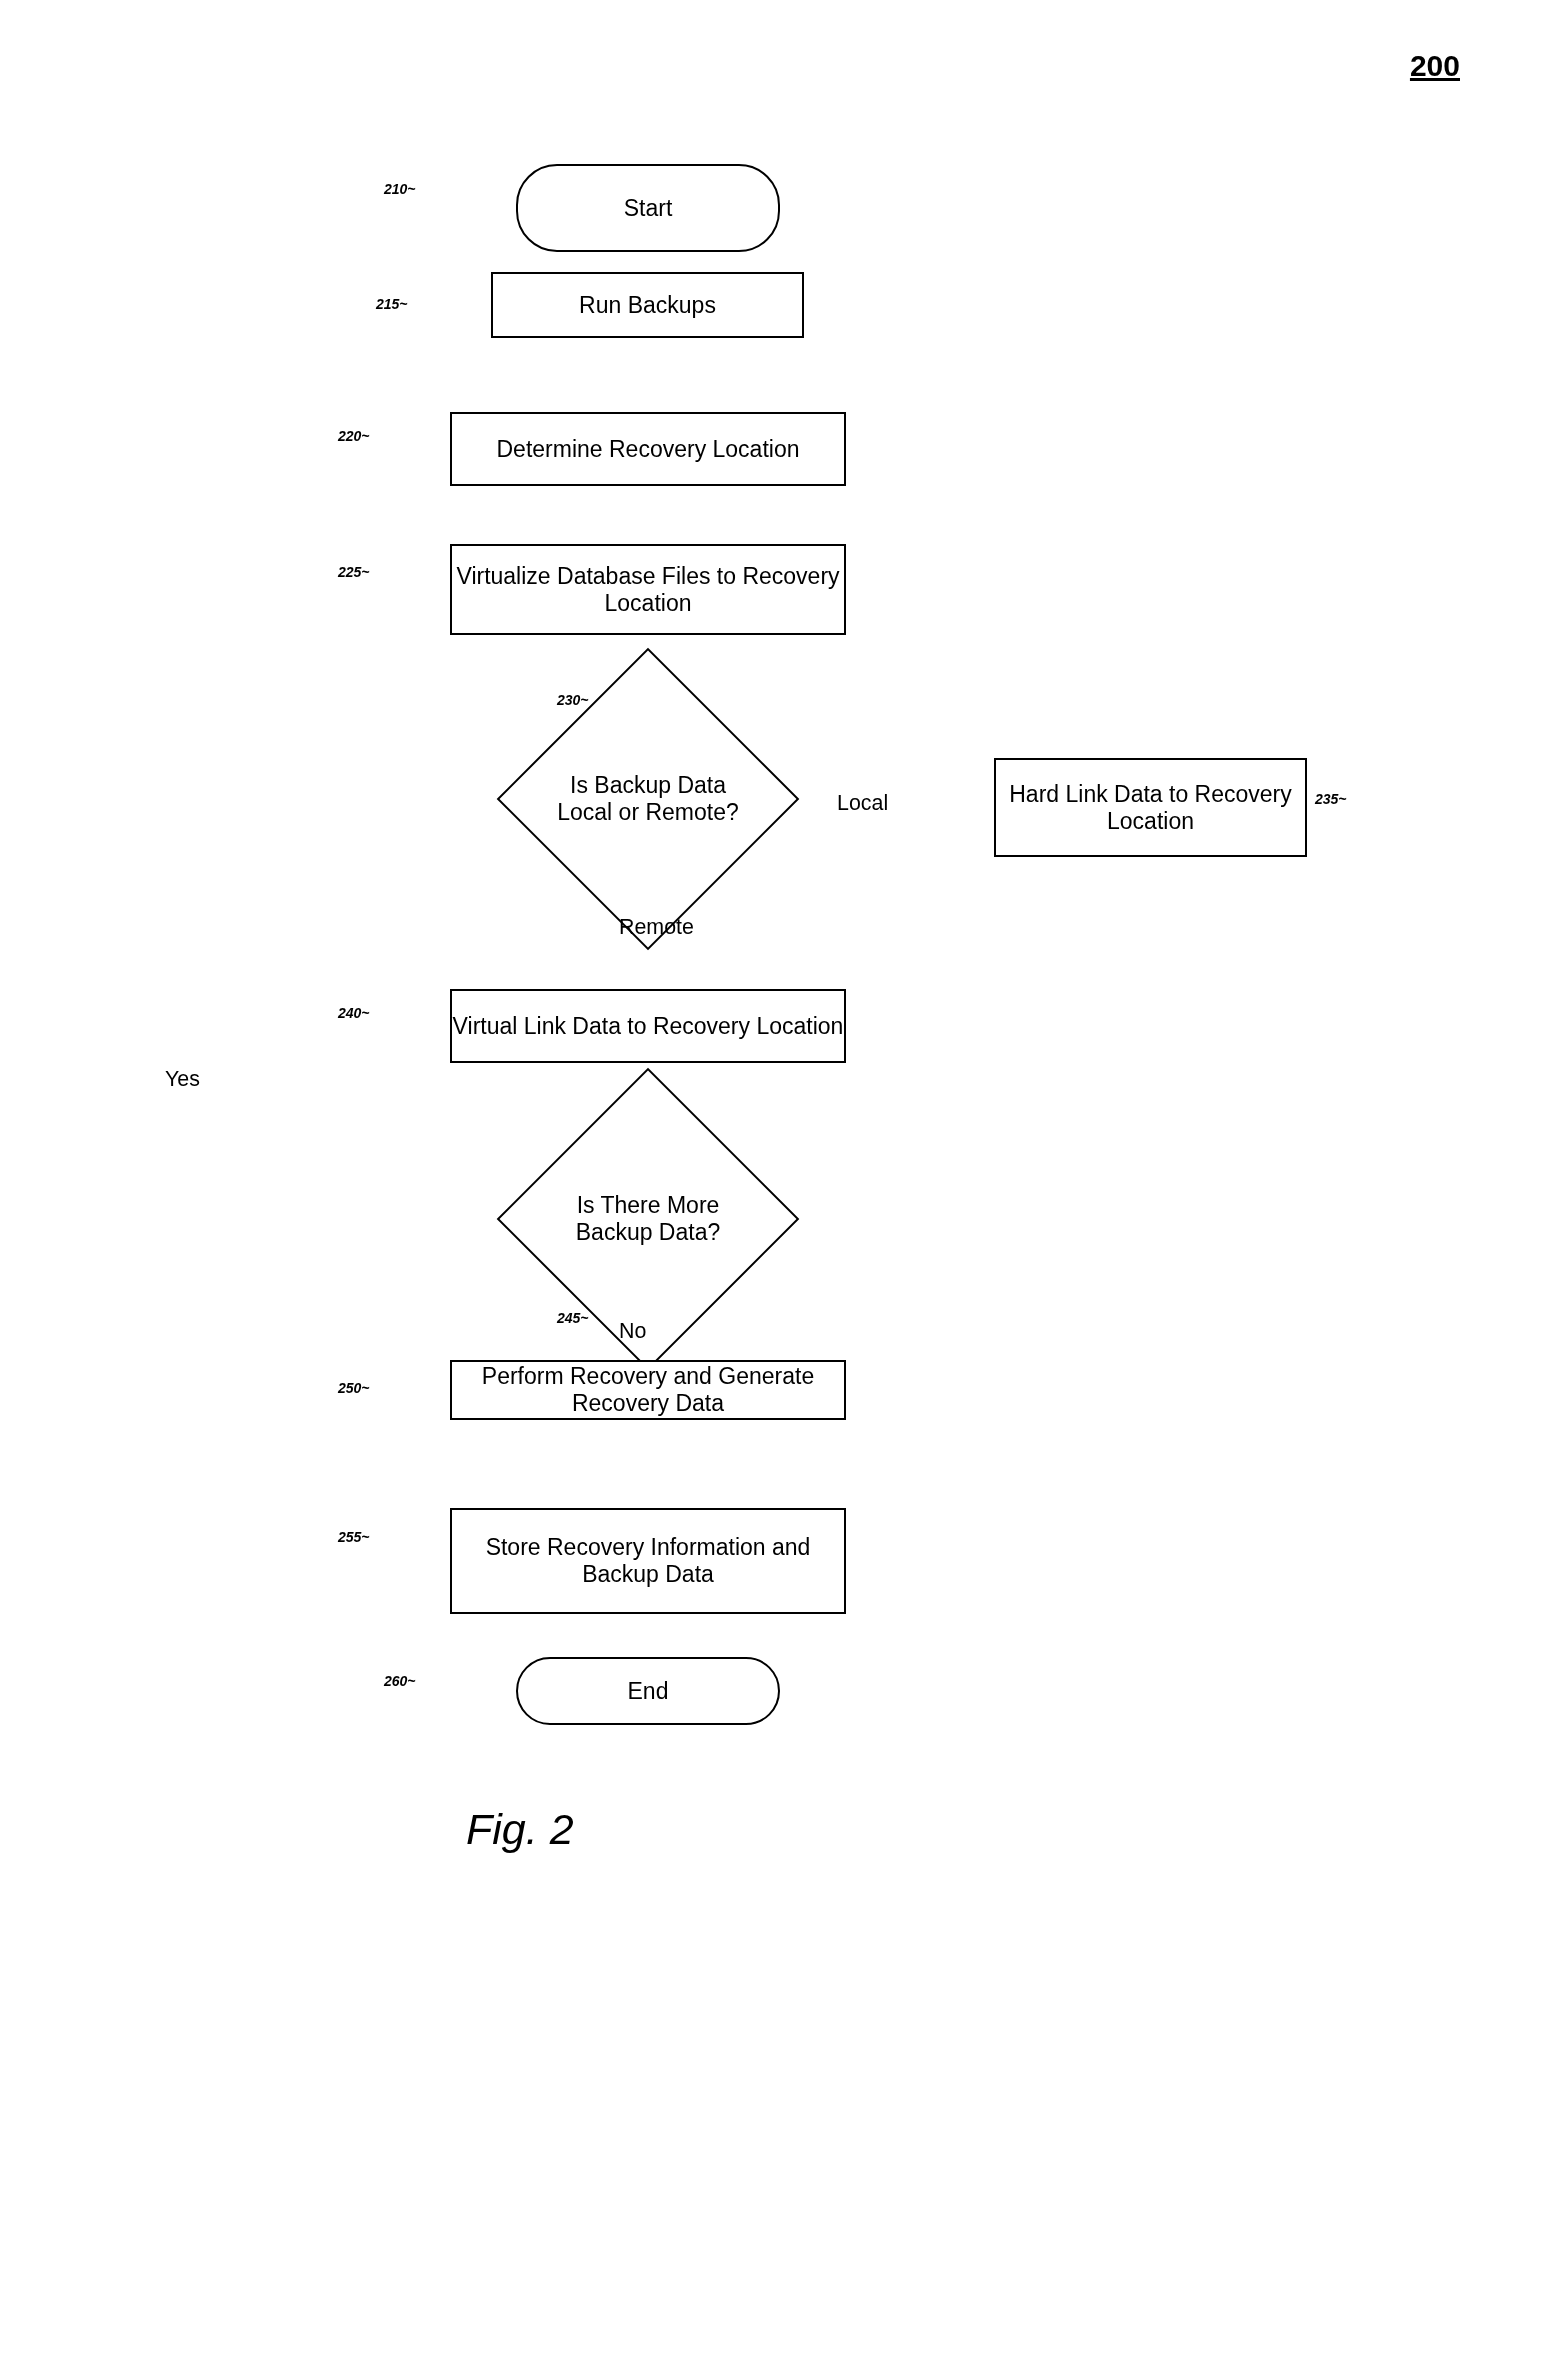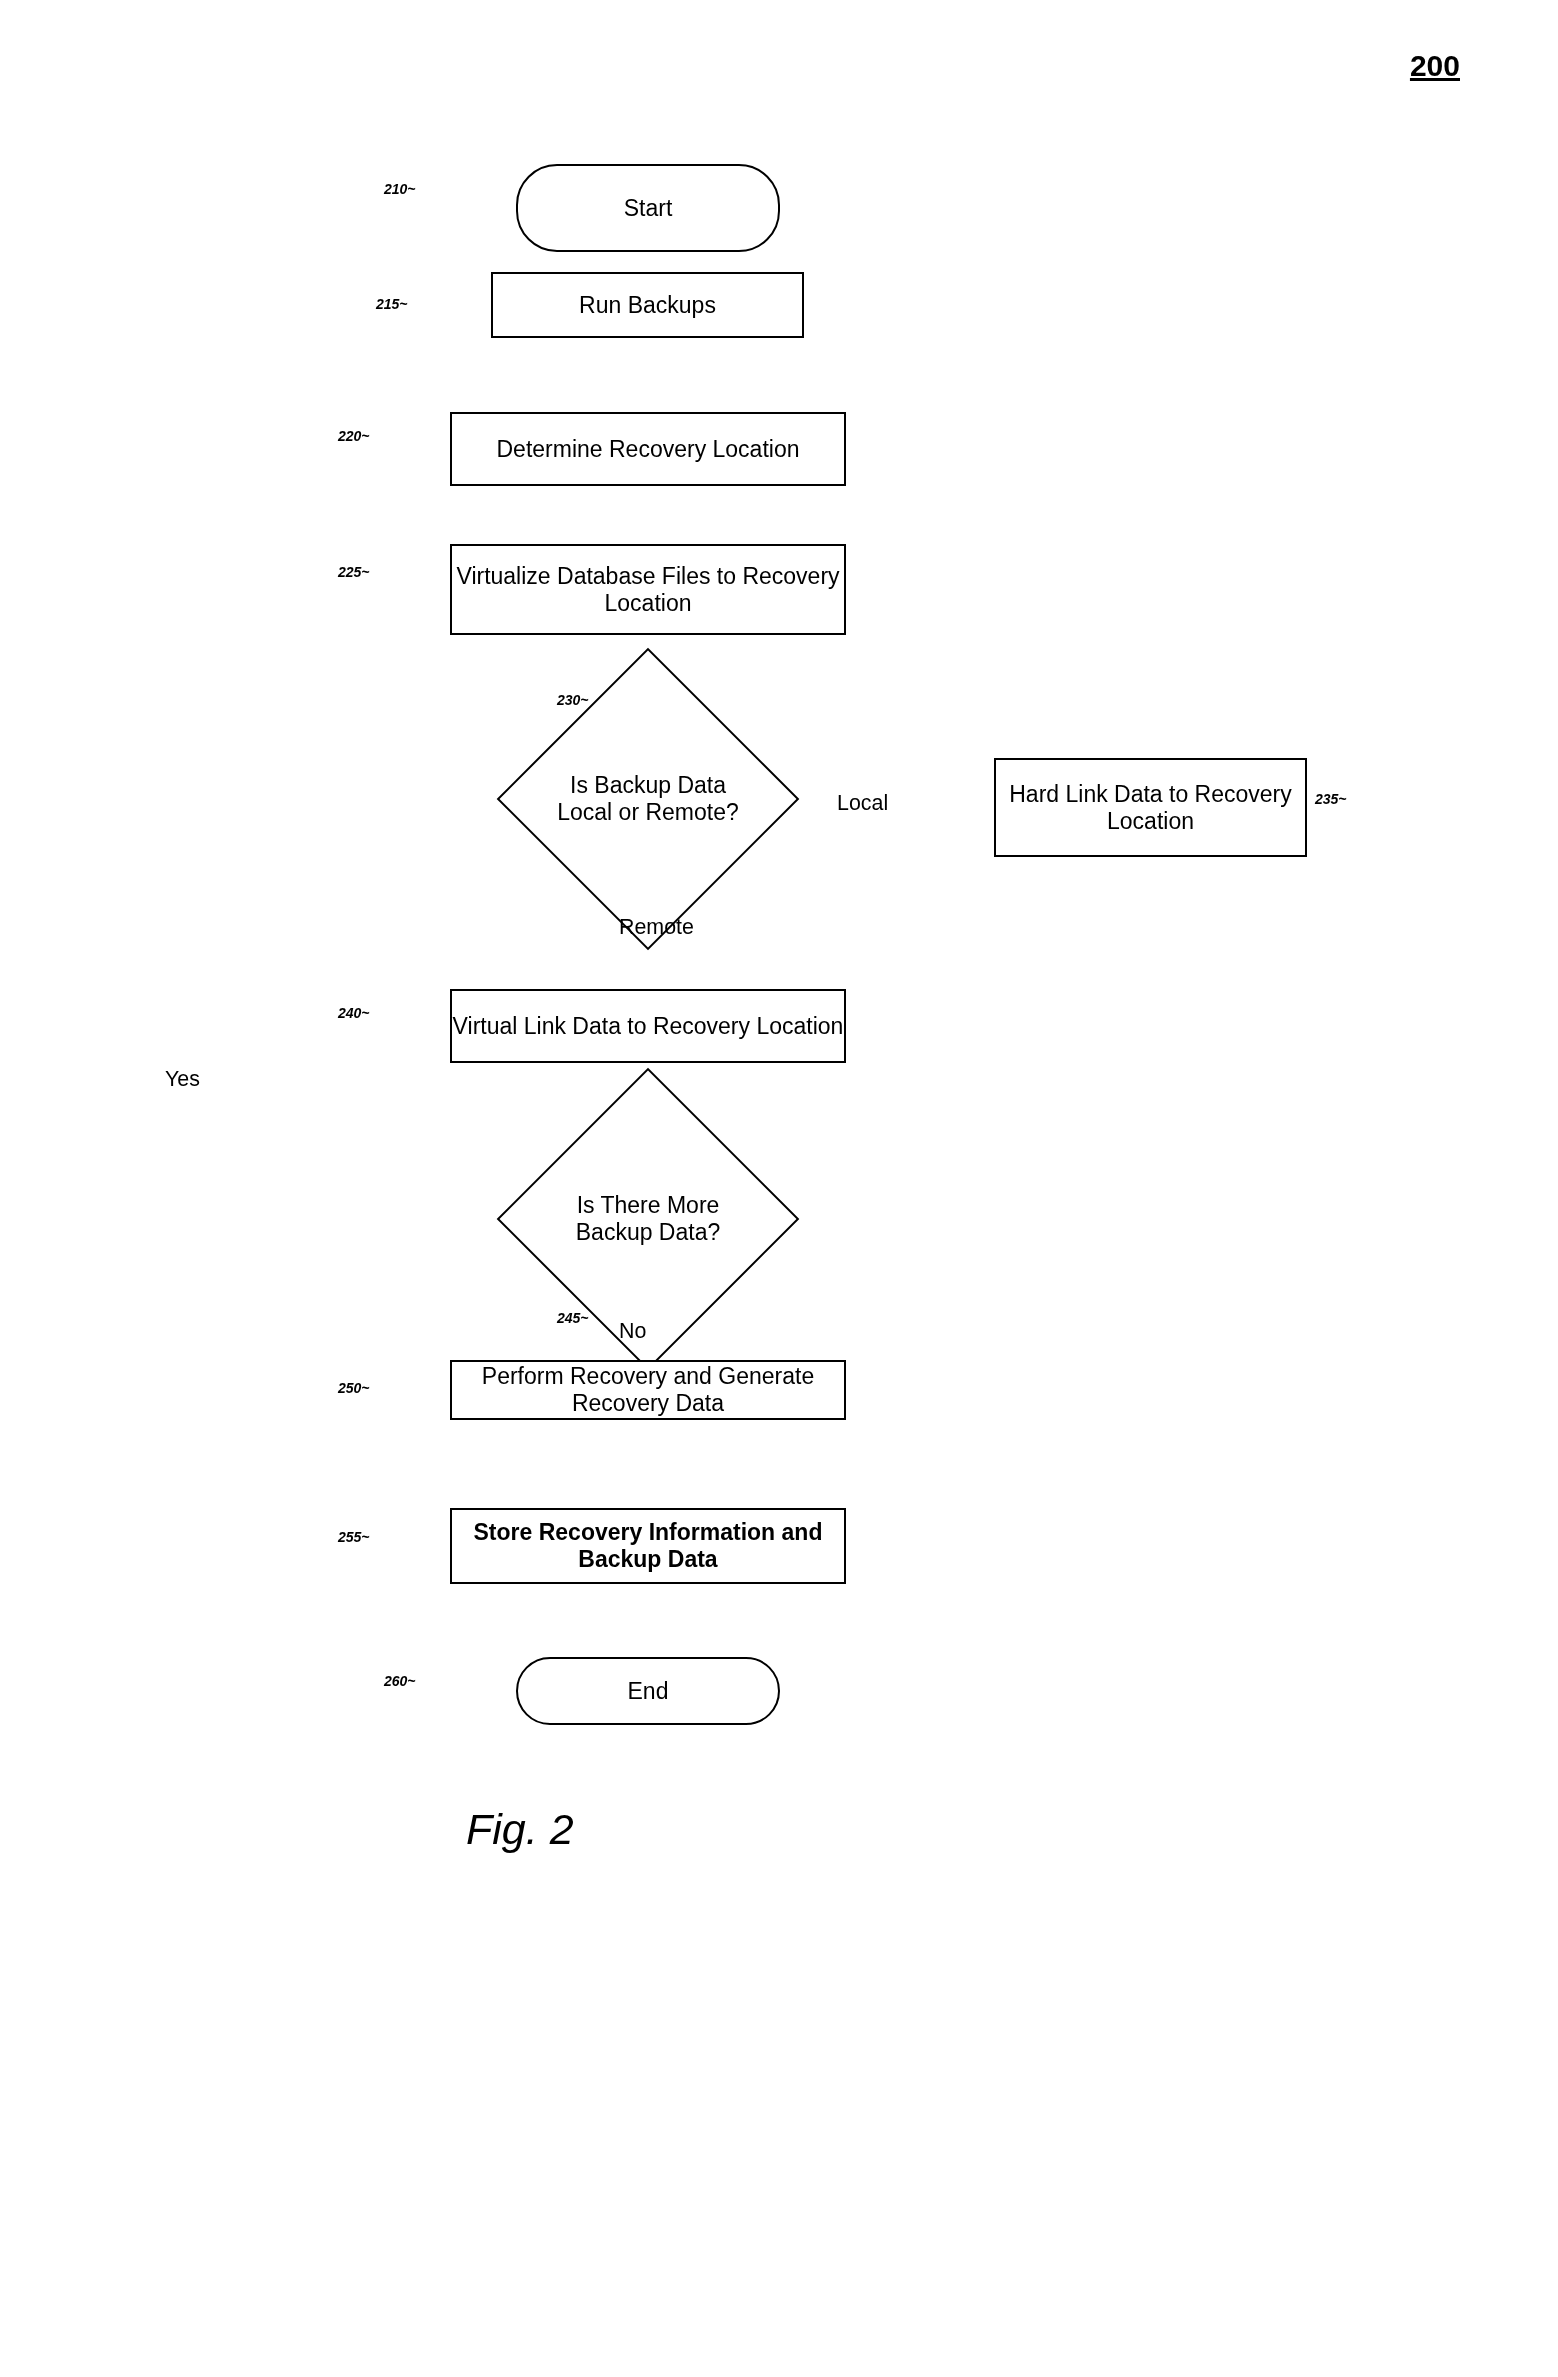--- a/index.html
+++ b/index.html
@@ -236,7 +236,7 @@
       <span>250</span>~
     </div>
 
-    <div class="shape rect" style="left:330px; top:1393px; width:396px; height:76px;font-weight:bold;">
+    <div class="shape rect" style="left:330px; top:1393px; width:396px; height:106px;">
       <span>Store Recovery Information and Backup Data</span>
     </div>
     <div class="step-label" style="left:218px; top:1414px;">

